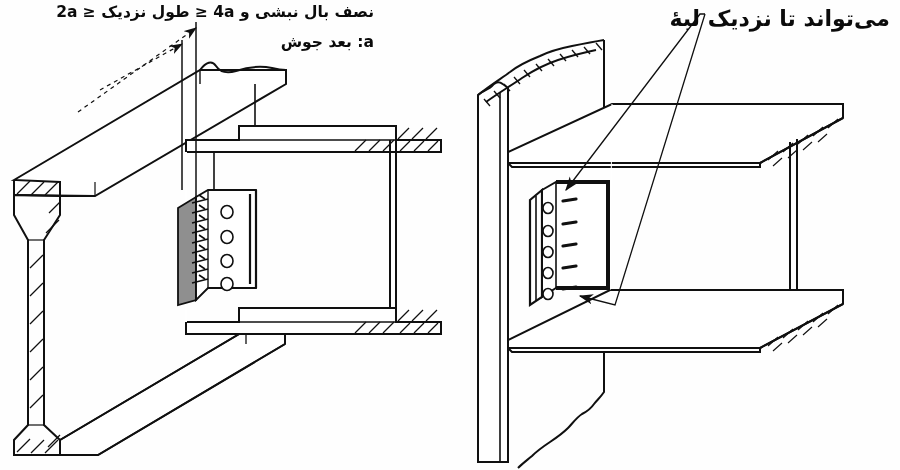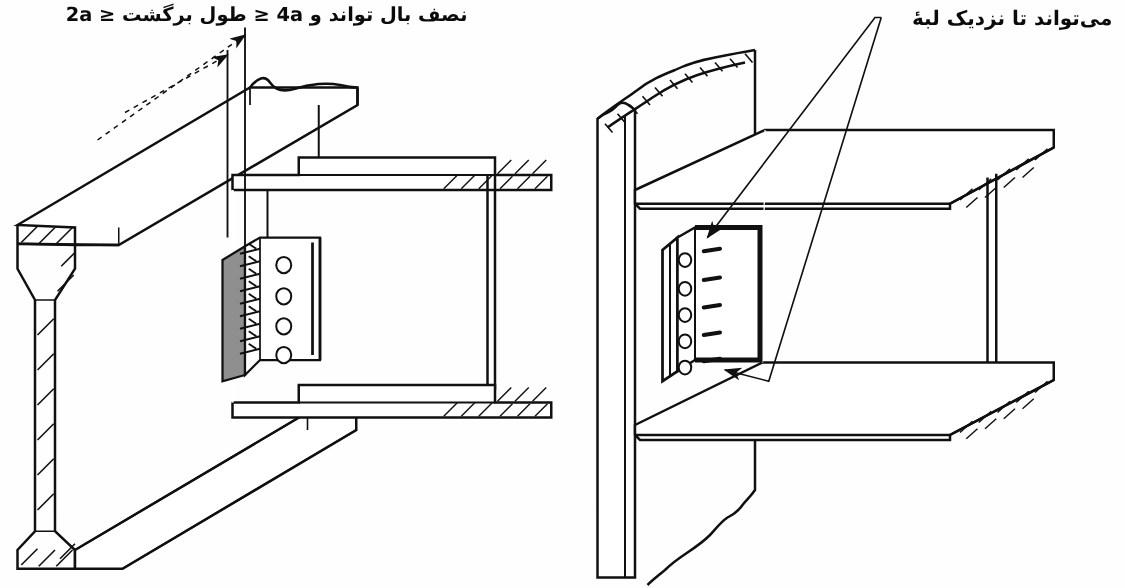--- a/index.html
+++ b/index.html
@@ -285,7 +285,7 @@
     </g>
   </svg>
 
-  <div class="lbl lbl-left-1">نصف بال تواند و 4a ≤ طول برگشت ≤ 2a</div>
+  <div class="lbl lbl-left-1">نصف بال نبشی و 4a ≤ طول نزدیک ≤ 2a</div>
 
 
   <div class="lbl lbl-right-1">می‌تواند تا نزدیک لبهٔ</div>

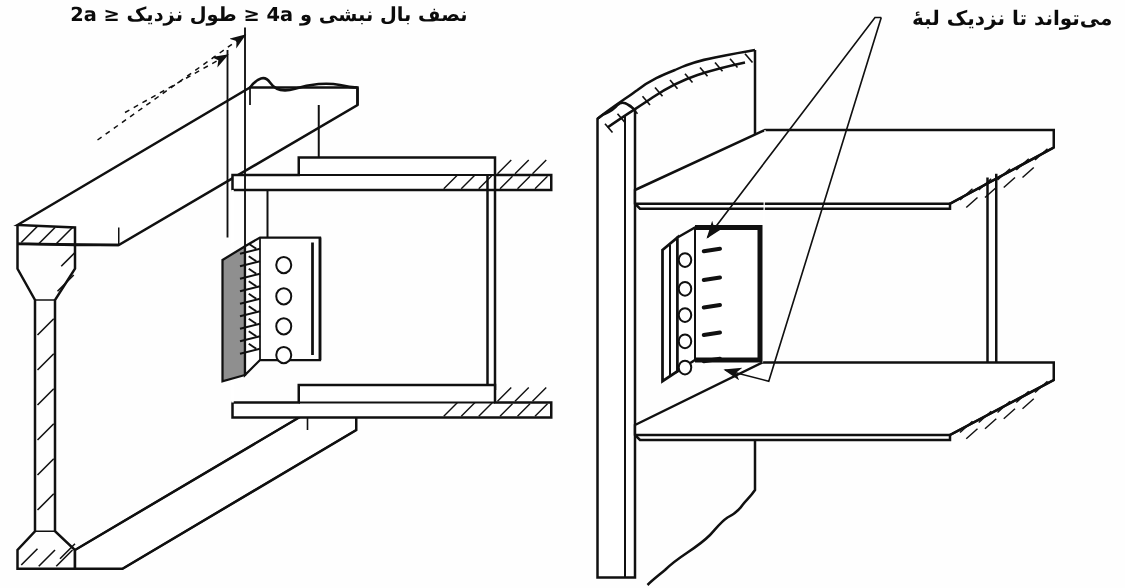--- a/index.html
+++ b/index.html
@@ -24,7 +24,7 @@
   }
   .lbl-left-1{left:74px;top:2px;width:300px;font-size:15.5px;}
   .lbl-left-2{left:74px;top:32px;width:300px;font-size:15.5px;}
-  .lbl-right-1{left:600px;top:4px;width:290px;font-size:16px;}
+  .lbl-right-1{left:600px;top:4px;width:290px;font-size:22px;}
   .lbl-right-2{left:600px;top:30px;width:290px;font-size:16px;}
 </style>
 </head>

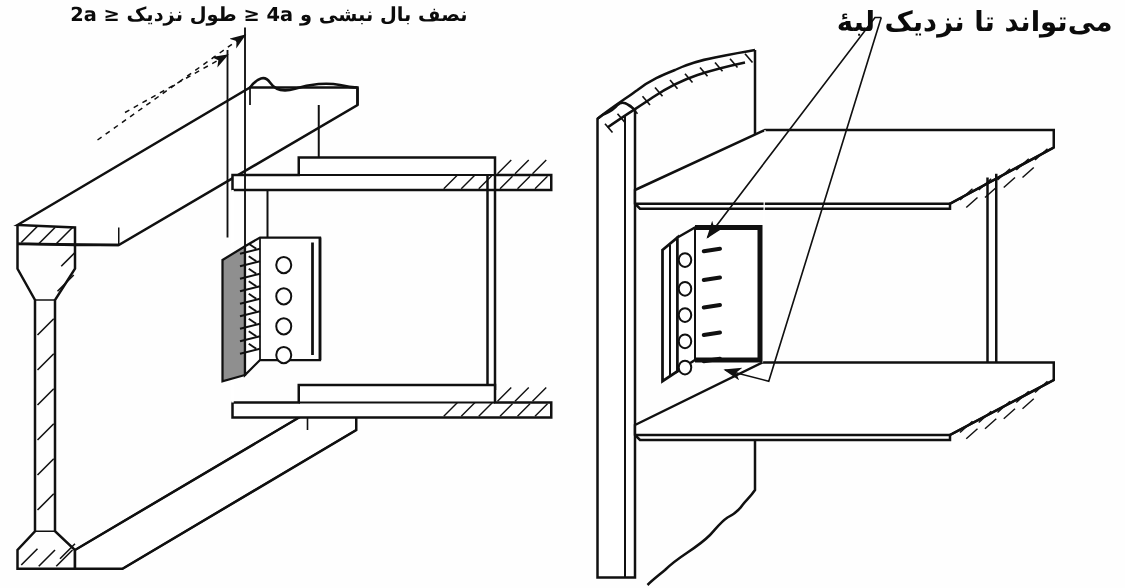--- a/index.html
+++ b/index.html
@@ -287,6 +287,7 @@
 
   <div class="lbl lbl-left-1">نصف بال نبشی و 4a ≤ طول نزدیک ≤ 2a</div>
 
+  <div class="lbl lbl-left-2">a: بعد جوش</div>
 
   <div class="lbl lbl-right-1">می‌تواند تا نزدیک لبهٔ</div>
 

